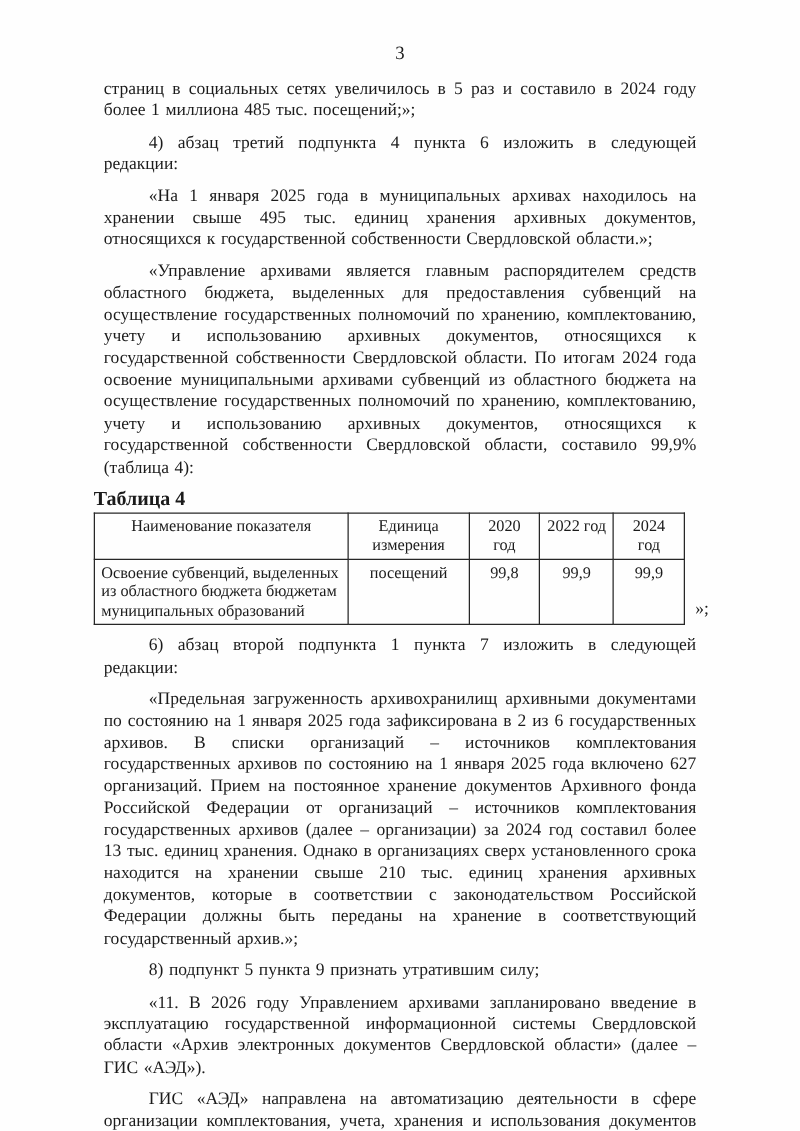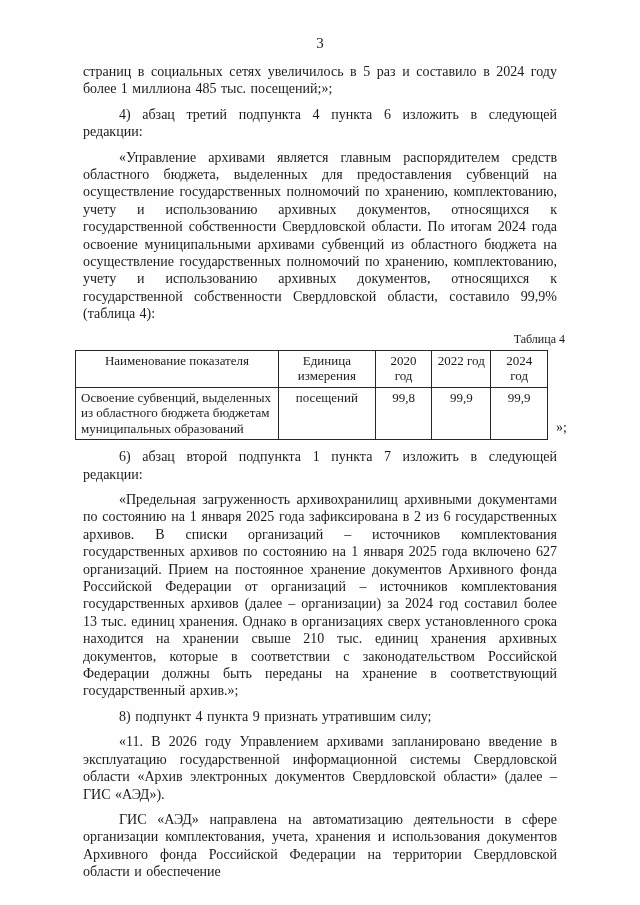--- a/index.html
+++ b/index.html
@@ -88,6 +88,7 @@
 
     <p class="no-indent">страниц в социальных сетях увеличилось в 5 раз и составило в 2024 году более 1 миллиона 485 тыс. посещений;»;</p>
     <p>4) абзац третий подпункта 4 пункта 6 изложить в следующей редакции:</p>
+    <p>«На 1 января 2025 года в муниципальных архивах находилось на хранении свыше 495 тыс. единиц хранения архивных документов, относящихся к государственной собственности Свердловской области.»;</p>
     <p>«Управление архивами является главным распорядителем средств областного бюджета, выделенных для предоставления субвенций на осуществление государственных полномочий по хранению, комплектованию, учету и использованию архивных документов, относящихся к государственной собственности Свердловской области. По итогам 2024 года освоение муниципальными архивами субвенций из областного бюджета на осуществление государственных полномочий по хранению, комплектованию, учету и использованию архивных документов, относящихся к государственной собственности Свердловской области, составило 99,9% (таблица 4):</p>
 
     <div class="table-block">

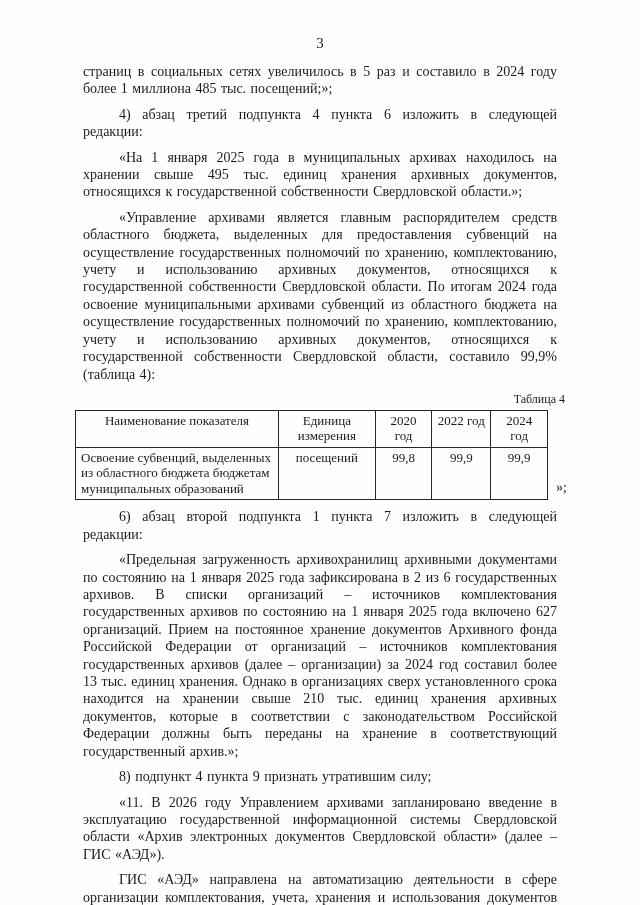--- a/index.html
+++ b/index.html
@@ -39,10 +39,11 @@
     margin: 0 0 2px 0;
   }
   .table-caption {
-    font-size: 12px;
+    font-size: 16px;
     line-height: 17px;
-    text-align: right;
+    text-align: left;
     margin: 1px 0 2px 0;
+    font-weight: bold;
   }
   .tbl-wrap {
     position: relative;

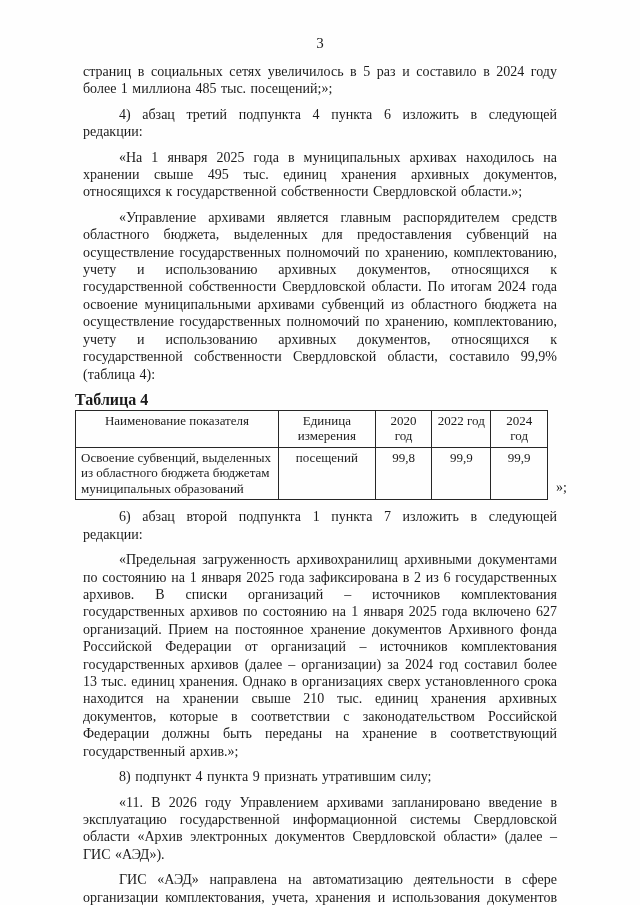--- a/index.html
+++ b/index.html
@@ -129,7 +129,7 @@
 
     <p>6) абзац второй подпункта 1 пункта 7 изложить в следующей редакции:</p>
     <p>«Предельная загруженность архивохранилищ архивными документами по состоянию на 1 января 2025 года зафиксирована в 2 из 6 государственных архивов. В списки организаций – источников комплектования государственных архивов по состоянию на 1 января 2025 года включено 627 организаций. Прием на постоянное хранение документов Архивного фонда Российской Федерации от организаций – источников комплектования государственных архивов (далее – организации) за 2024 год составил более 13 тыс. единиц хранения. Однако в организациях сверх установленного срока находится на хранении свыше 210 тыс. единиц хранения архивных документов, которые в соответствии с законодательством Российской Федерации должны быть переданы на хранение в соответствующий государственный архив.»;</p>
-    <p>8) подпункт 4 пункта 9 признать утратившим силу;</p>
+    <p>8) подпункт 5 пункта 9 признать утратившим силу;</p>
     <p>«11. В 2026 году Управлением архивами запланировано введение в эксплуатацию государственной информационной системы Свердловской области «Архив электронных документов Свердловской области» (далее – ГИС «АЭД»).</p>
     <p>ГИС «АЭД» направлена на автоматизацию деятельности в сфере организации комплектования, учета, хранения и использования документов Архивного фонда Российской Федерации на территории Свердловской области и обеспечение</p>
 

